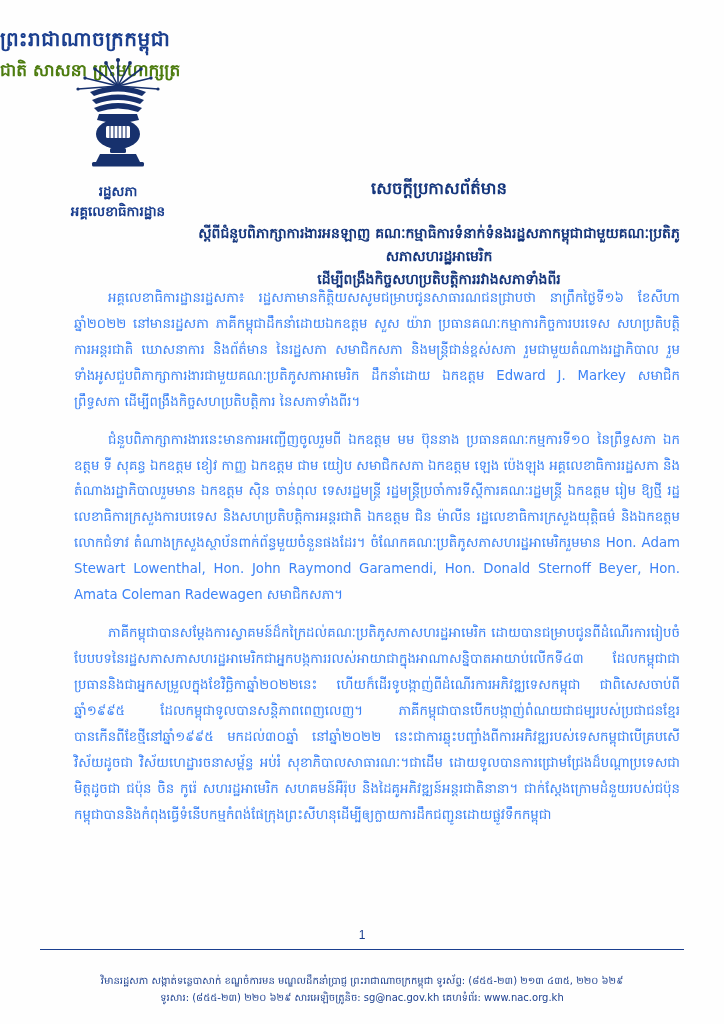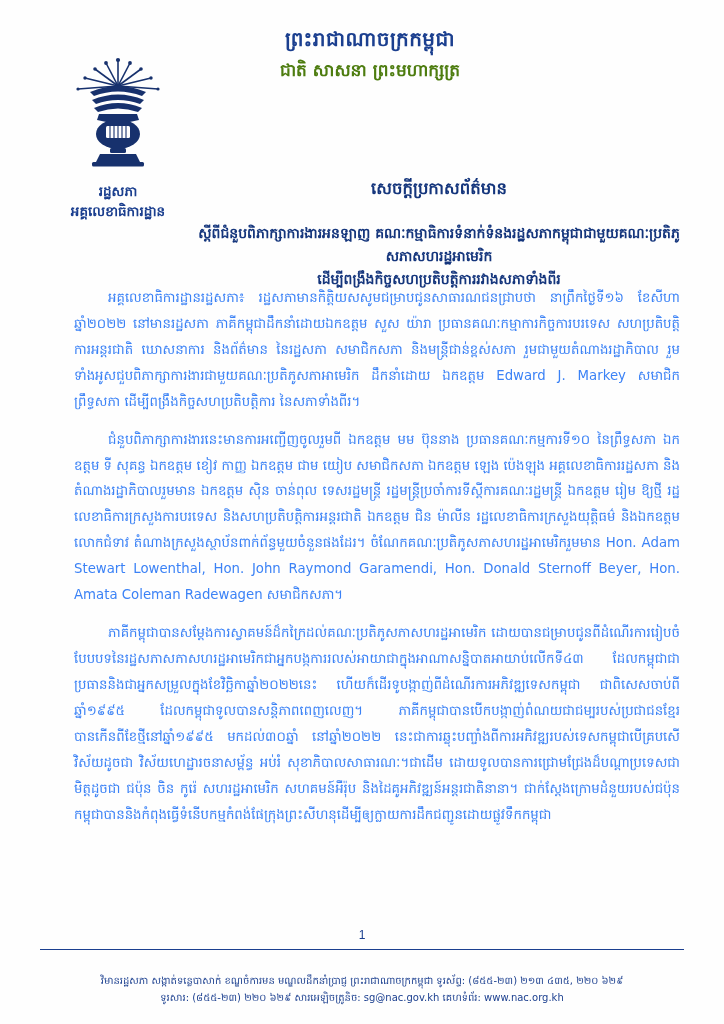--- a/index.html
+++ b/index.html
@@ -24,8 +24,6 @@
   
   .header {
     padding-top: 26px;
-    text-align: center;
-    padding-left: 16px;
   }
   .kingdom {
     font-size: 20px;

